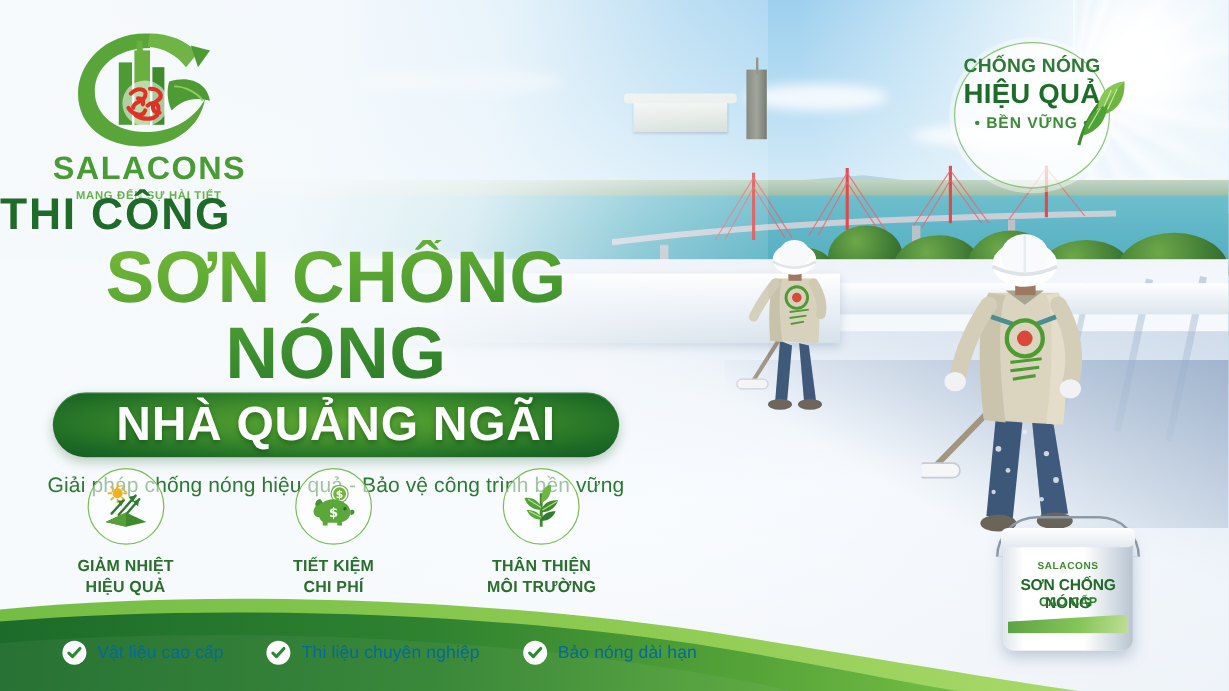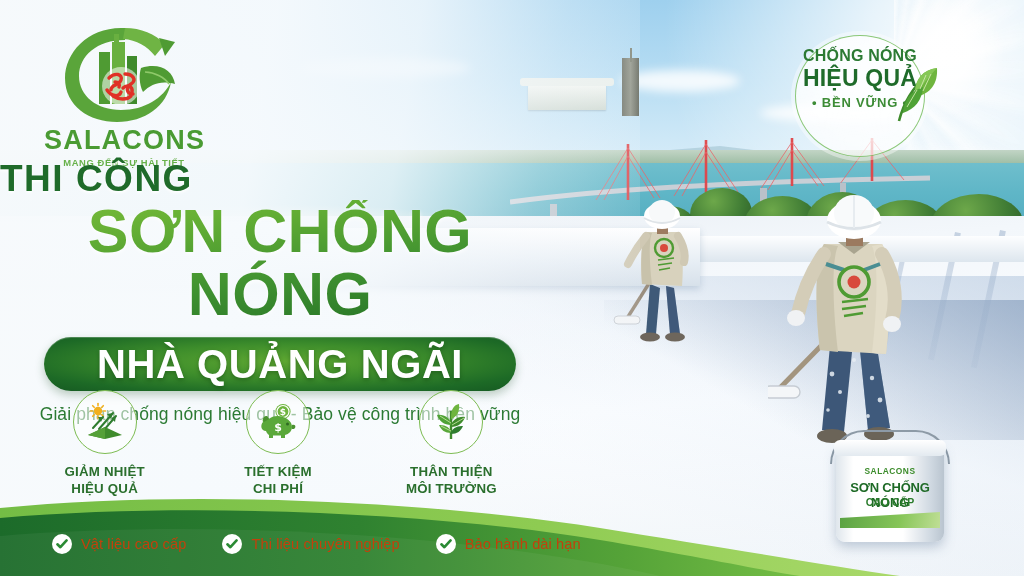--- a/index.html
+++ b/index.html
@@ -133,7 +133,7 @@
     filter:drop-shadow(0 2px 2px rgba(255,255,255,.75));
   }
   .h-pill{
-    margin:10px auto 0;width:472px;height:54px;border-radius:27px;
+    margin:0 auto 0;width:472px;height:54px;border-radius:27px;
     background:
       radial-gradient(ellipse at 50% 45%, #5fa832 0%, #3c8c2b 42%, #1d6a26 78%, #165a22 100%);
     box-shadow:0 4px 10px rgba(25,80,32,.28), inset 0 1px 0 rgba(255,255,255,.22);

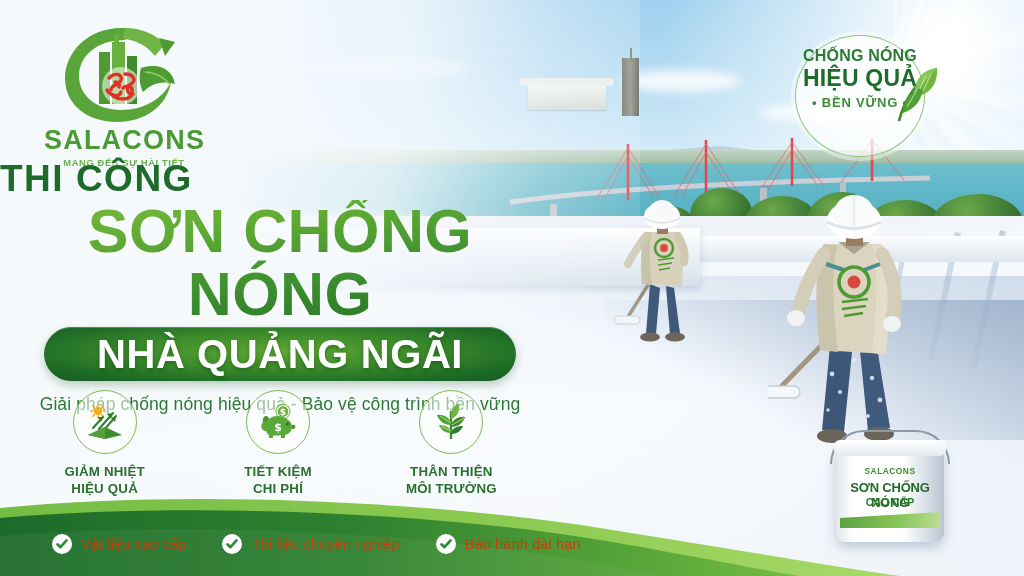--- a/index.html
+++ b/index.html
@@ -216,7 +216,7 @@
     width:20px;height:20px;border-radius:50%;background:#fff;
     display:flex;align-items:center;justify-content:center;flex:0 0 auto;
   }
-  .bb-item .lbl{color:#c2410c;font-size:14.6px;letter-spacing:.1px;white-space:nowrap;}
+  .bb-item .lbl{color:#0369a1;font-size:14.6px;letter-spacing:.1px;white-space:nowrap;}
 </style>
 </head>
 <body>

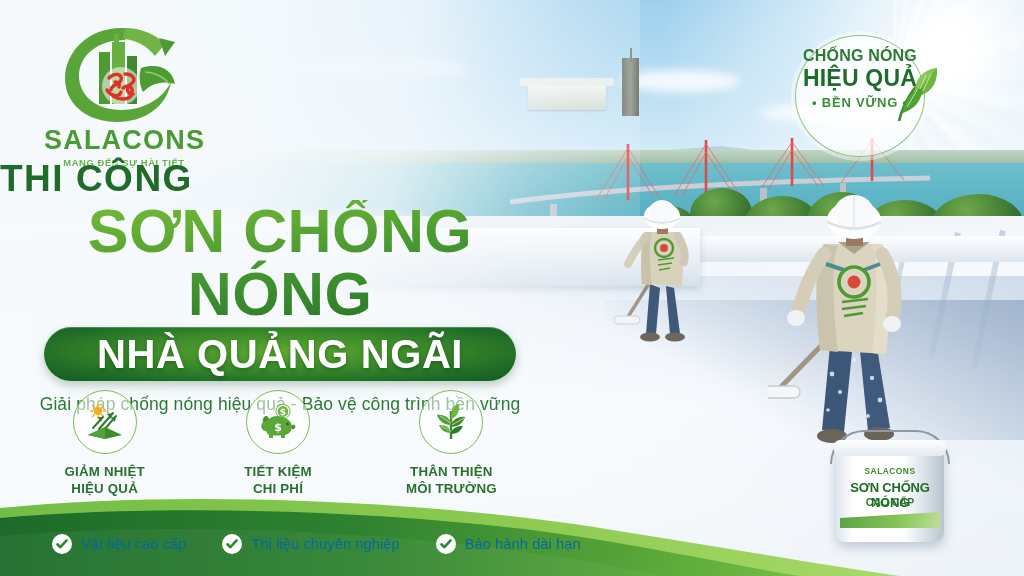--- a/index.html
+++ b/index.html
@@ -583,7 +583,7 @@
           <path d="M2.4,7.3 L5.4,10.2 L11.6,3.4" stroke="#2a8a34" stroke-width="2.6" fill="none" stroke-linecap="round" stroke-linejoin="round"></path>
         </svg>
       </span>
-      <span class="lbl">Bảo hành dài hạn</span>
+      <span class="lbl">Bảo nóng dài hạn</span>
     </div>
   </div>
 

